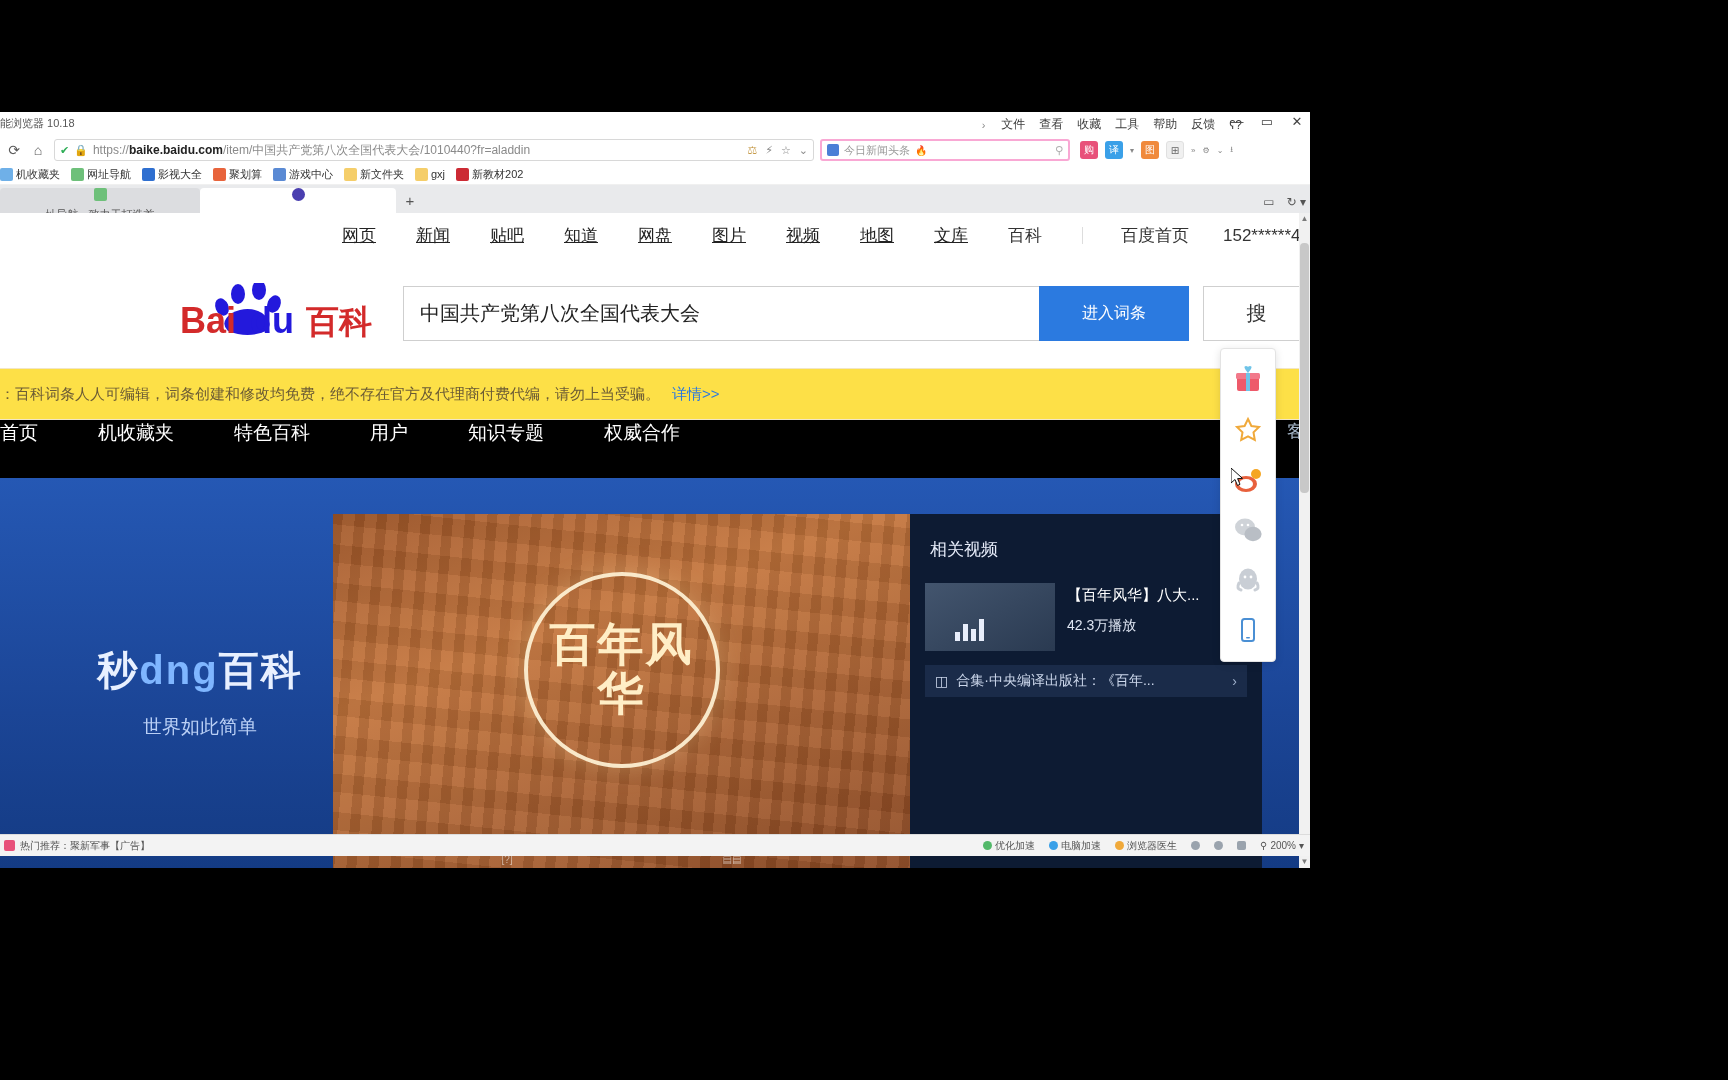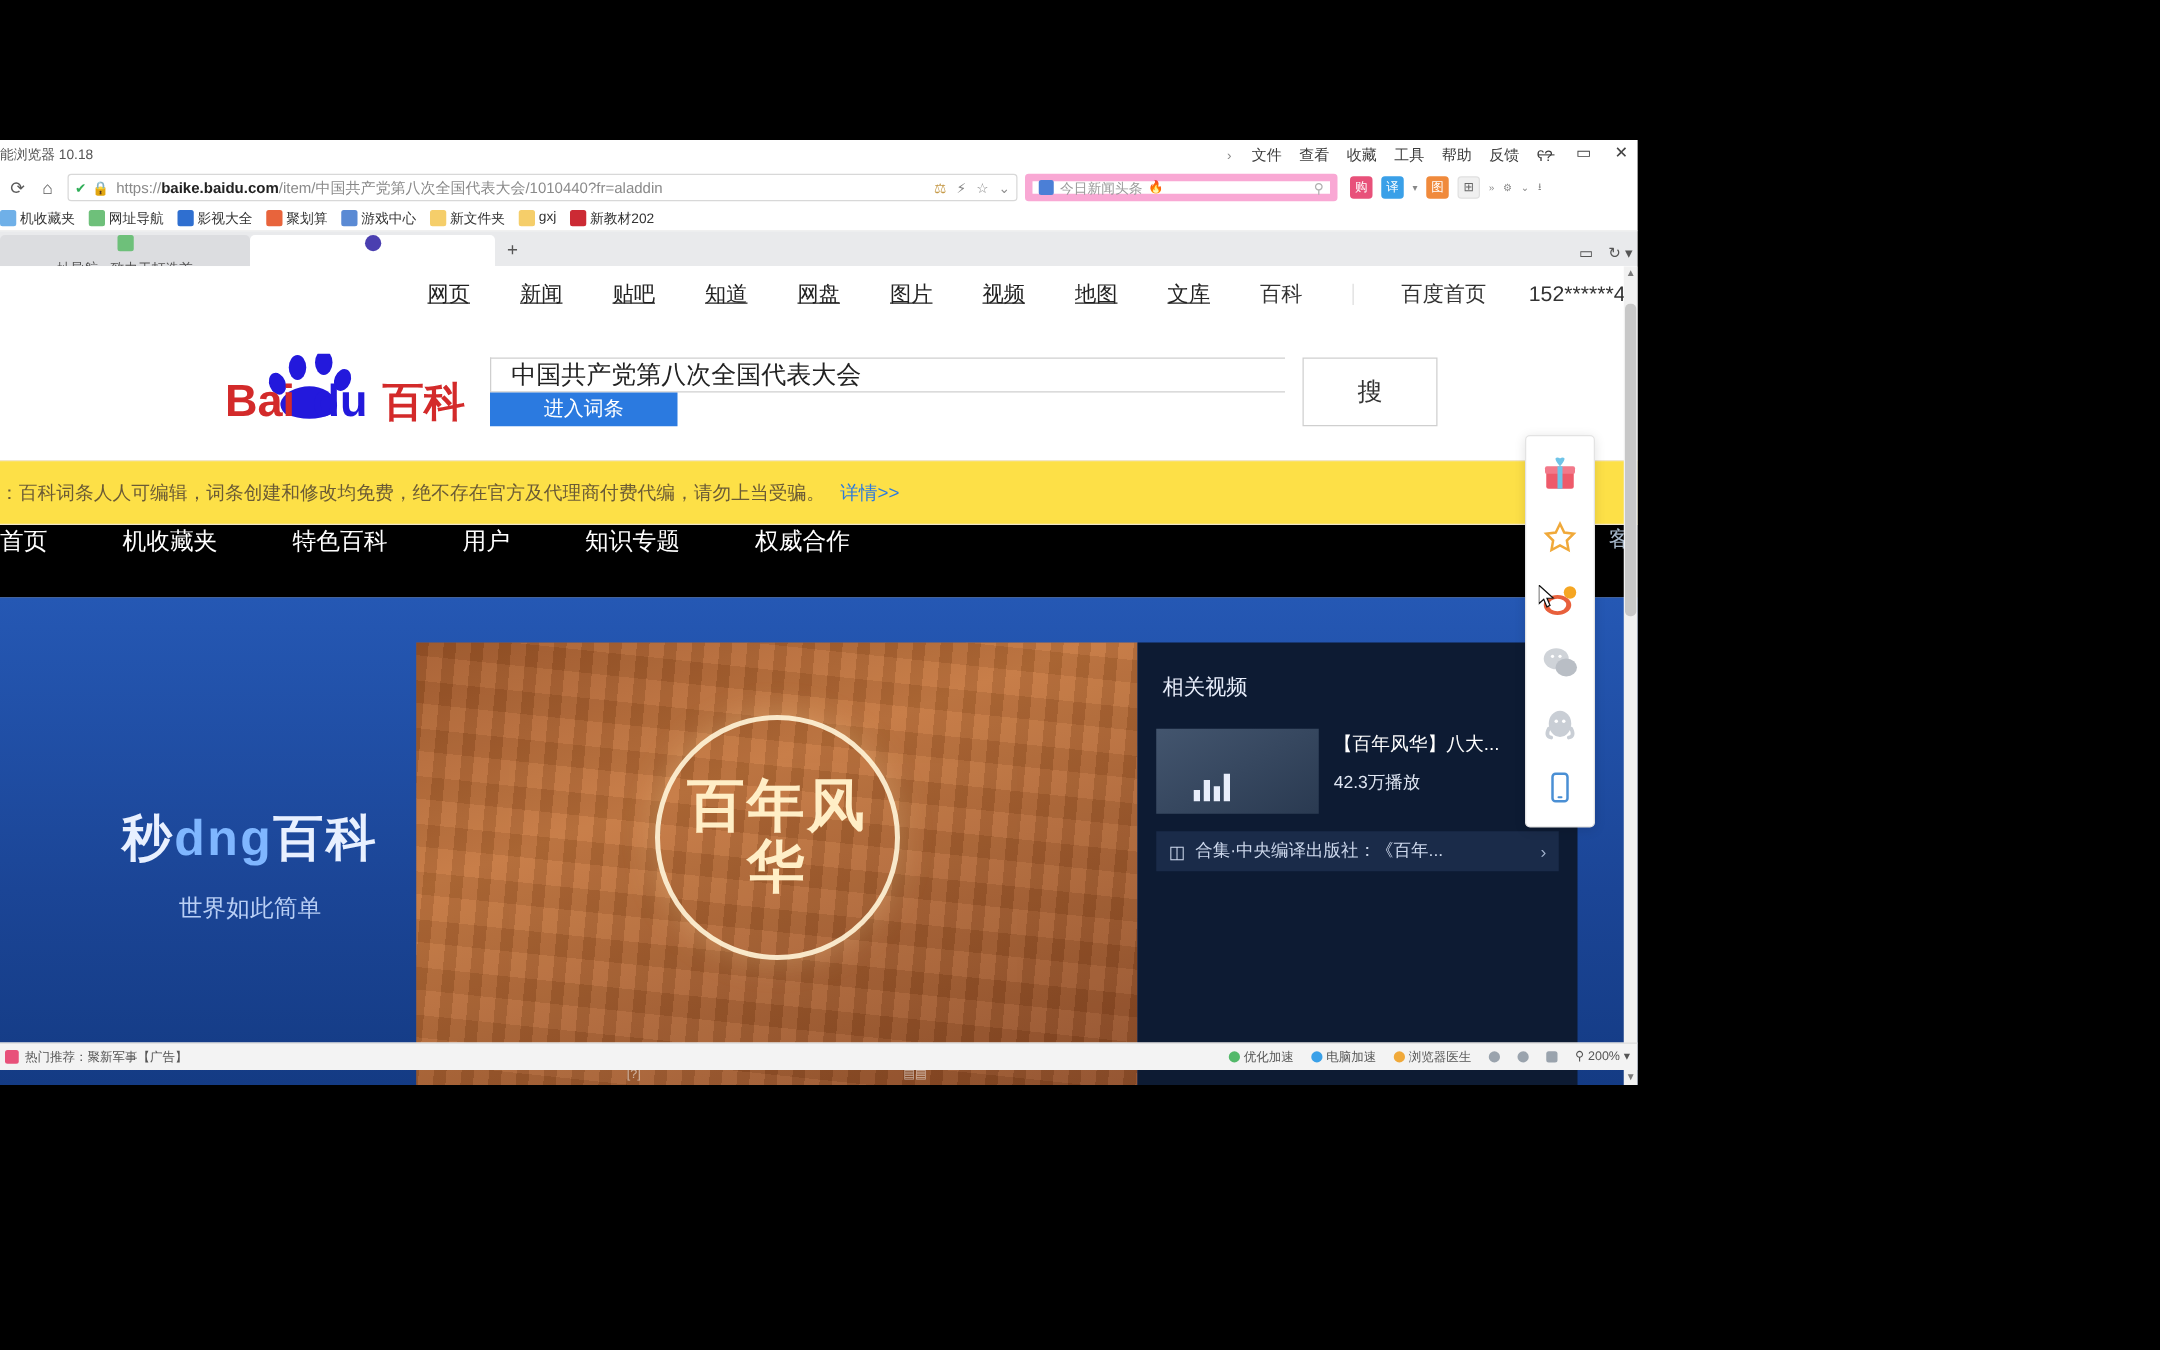--- a/index.html
+++ b/index.html
@@ -63,7 +63,7 @@
 
   .searchbox {
     flex:0 0 auto; width:250px; height:22px; margin-left:6px;
-    border:6px solid #f9a8d4; border-radius:3px; background:#fff;
+    border:2px solid #f9a8d4; border-radius:3px; background:#fff;
     display:flex; align-items:center; padding:0 5px; gap:5px; font-size:11px;
   }
   .searchbox .news-ico { width:12px; height:12px; background:#4b7fd6; border-radius:2px;

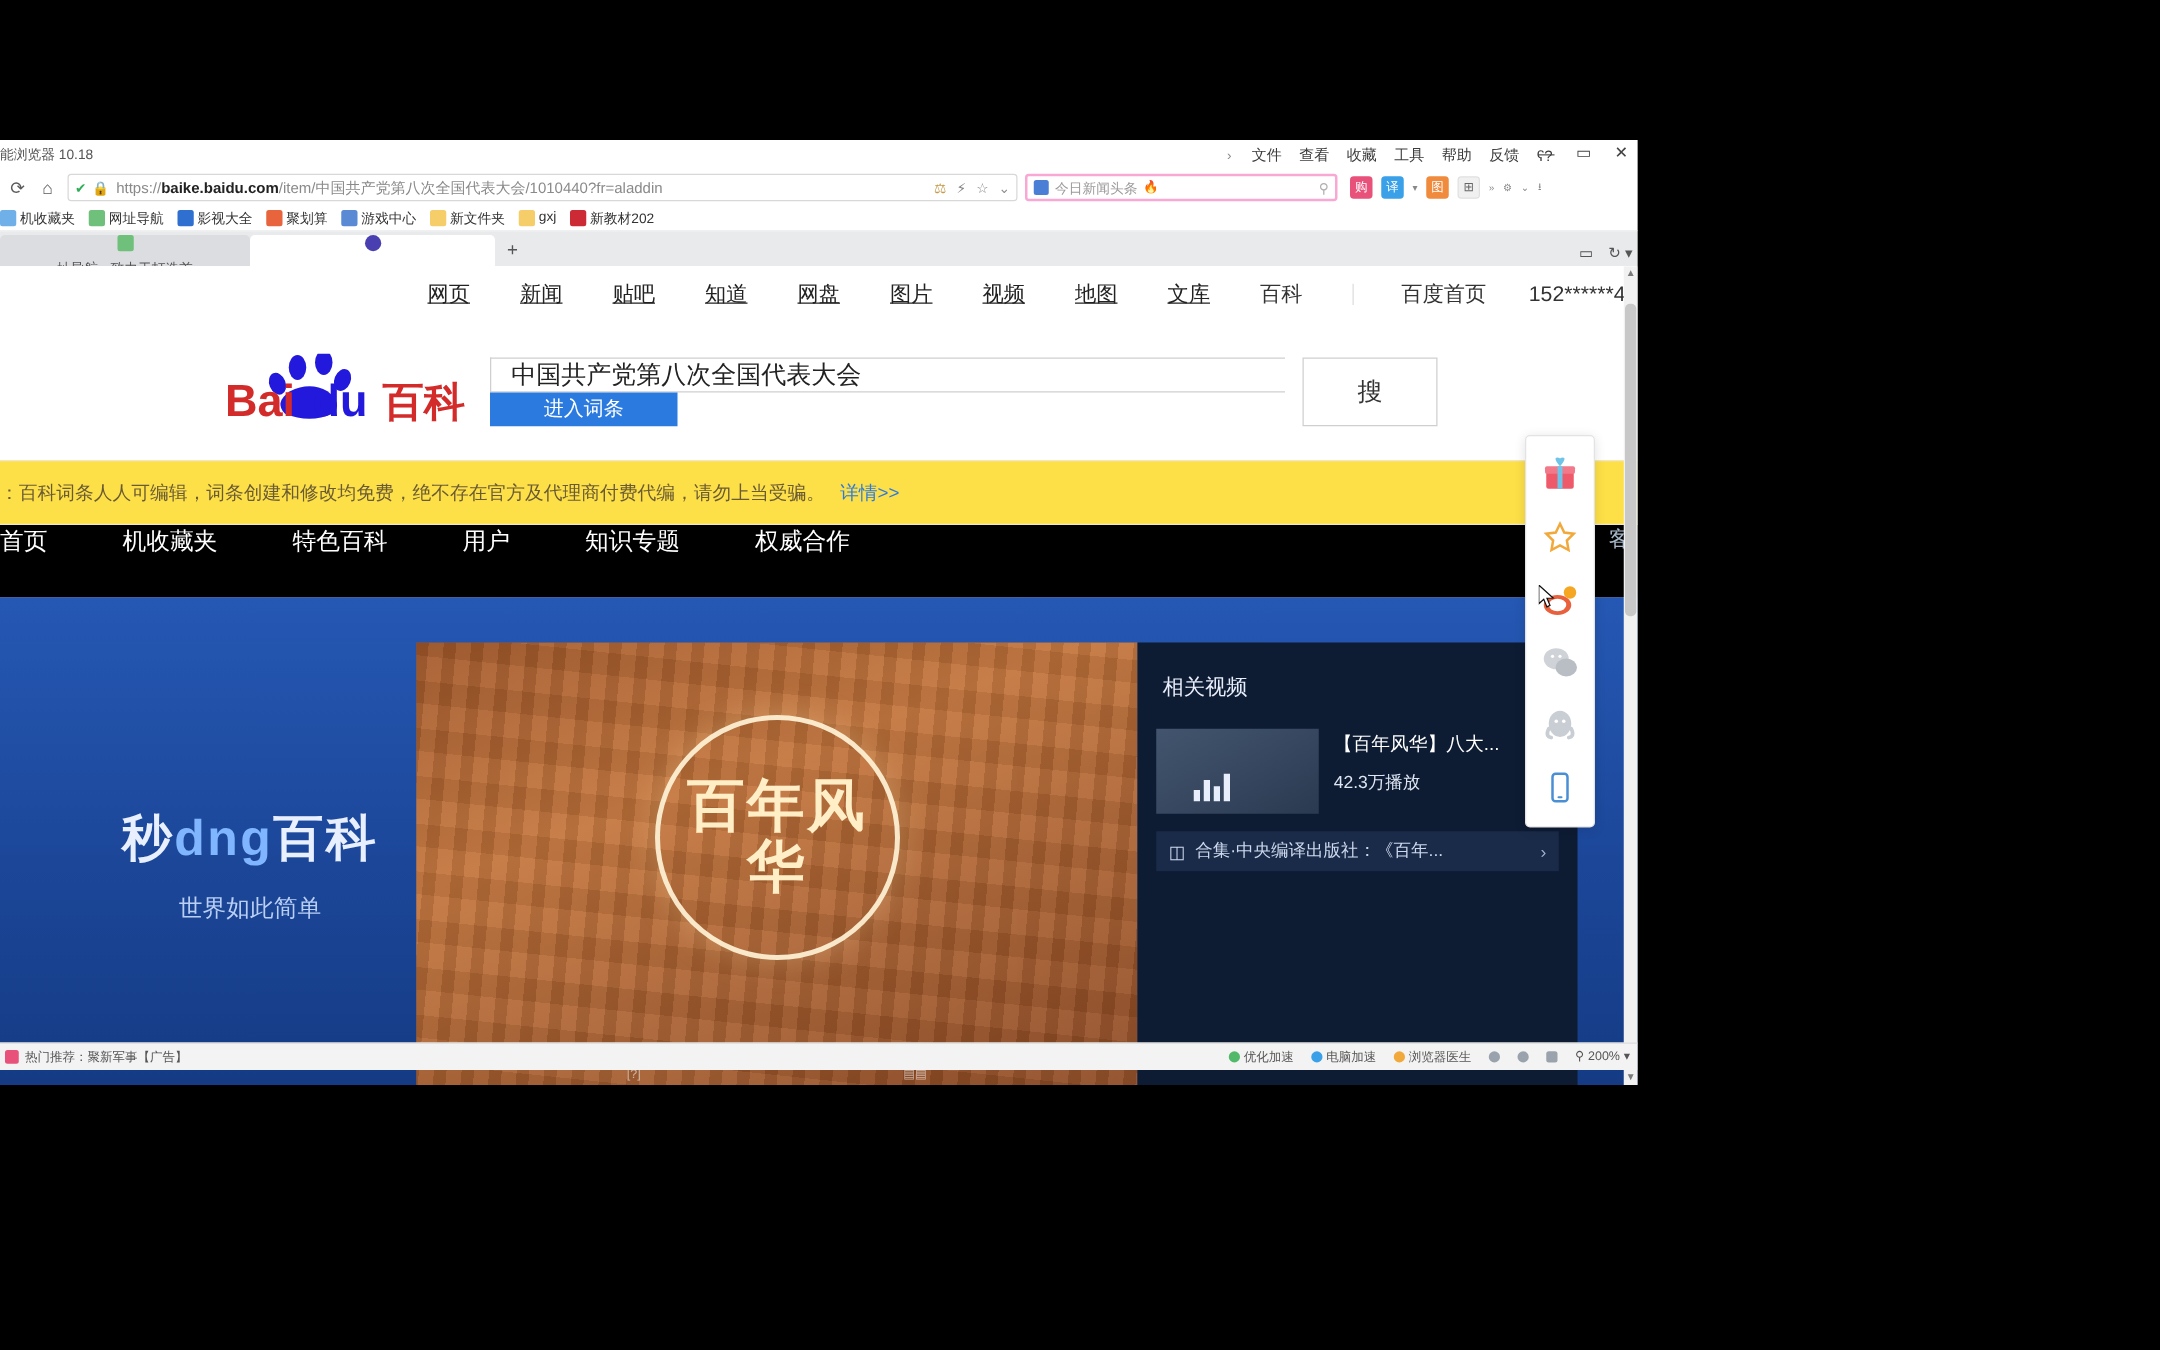--- a/index.html
+++ b/index.html
@@ -135,7 +135,7 @@
   .logo { width:200px; display:flex; align-items:center; gap:2px; }
   .logo svg { display:block; }
   .bigbox {
-    display:flex; height:55px; margin-left:12px;flex-direction:column;
+    display:flex; height:55px; margin-left:23px;
   }
   .bigbox input {
     width:636px; height:55px; border:1px solid #cfcfcf; border-right:none;

